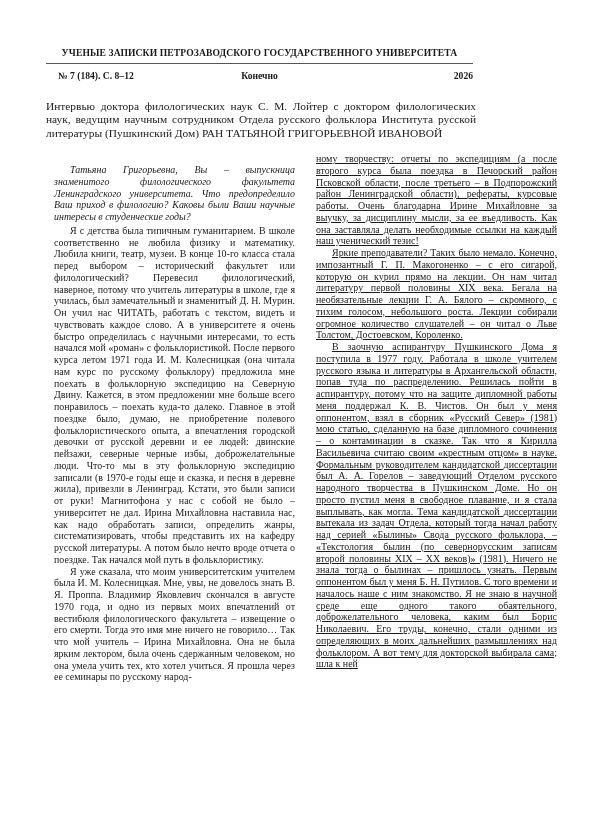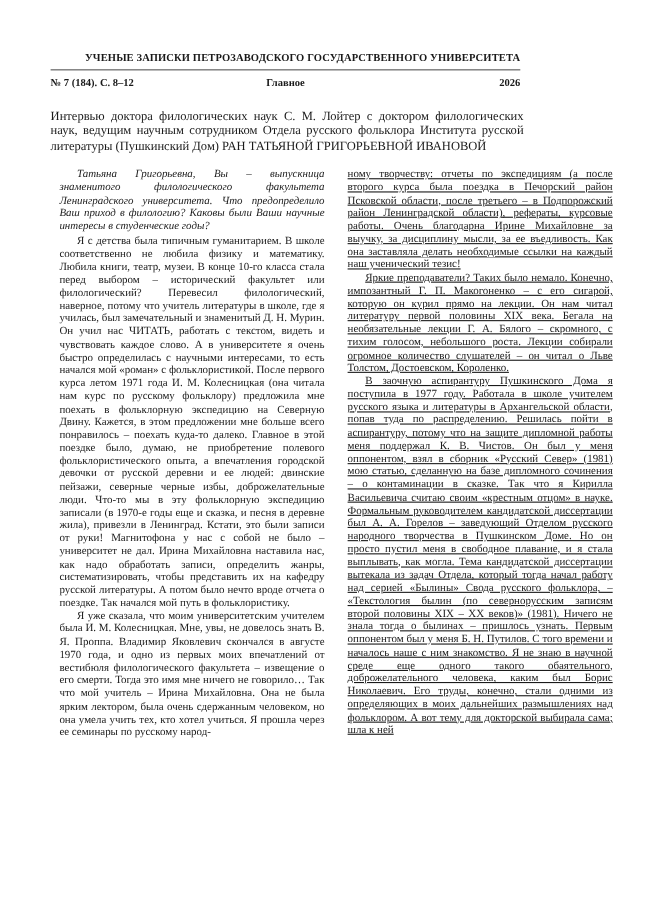--- a/index.html
+++ b/index.html
@@ -5,7 +5,7 @@
   html, body { margin: 0; padding: 0; background: #ffffff; }
   body { width: 600px; height: 820px; position: relative; overflow: hidden;
          font-family: "Liberation Serif", "DejaVu Serif", serif; color: #1a1a1a; }
-  .journal-title { position: absolute; top: 47px; left: 46px; width: 427px; text-align: right;
+  .journal-title { position: absolute; top: 47px; left: 46px; width: 427px; text-align: center;
          font-weight: bold; font-size: 9.6px; letter-spacing: 0.1px; }
   .rule { position: absolute; top: 63px; left: 46px; width: 427px; height: 0; border-top: 1px solid #555; }
   .meta { position: absolute; top: 70px; left: 46px; width: 427px; font-weight: bold; font-size: 9.6px; }

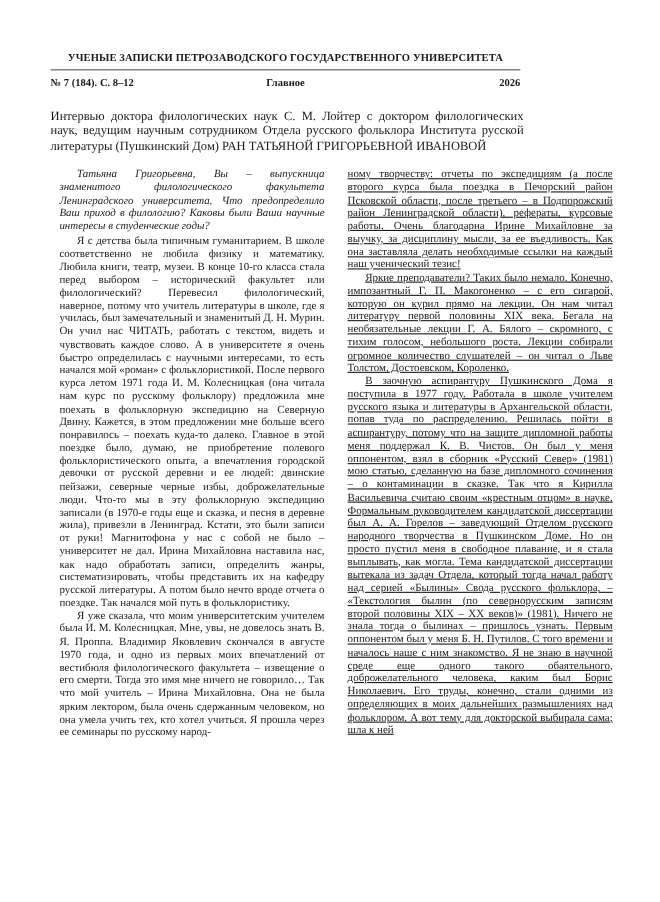--- a/index.html
+++ b/index.html
@@ -9,7 +9,7 @@
          font-weight: bold; font-size: 9.6px; letter-spacing: 0.1px; }
   .rule { position: absolute; top: 63px; left: 46px; width: 427px; height: 0; border-top: 1px solid #555; }
   .meta { position: absolute; top: 70px; left: 46px; width: 427px; font-weight: bold; font-size: 9.6px; }
-  .meta .left { position: absolute; left: 0; }
+  .meta .left { position: absolute; left: 12px; }
   .meta .center { position: absolute; left: 0; width: 100%; text-align: center; }
   .meta .right { position: absolute; right: 0; }
   .article-title { position: absolute; top: 100px; left: 46px; width: 430px; font-weight: normal;

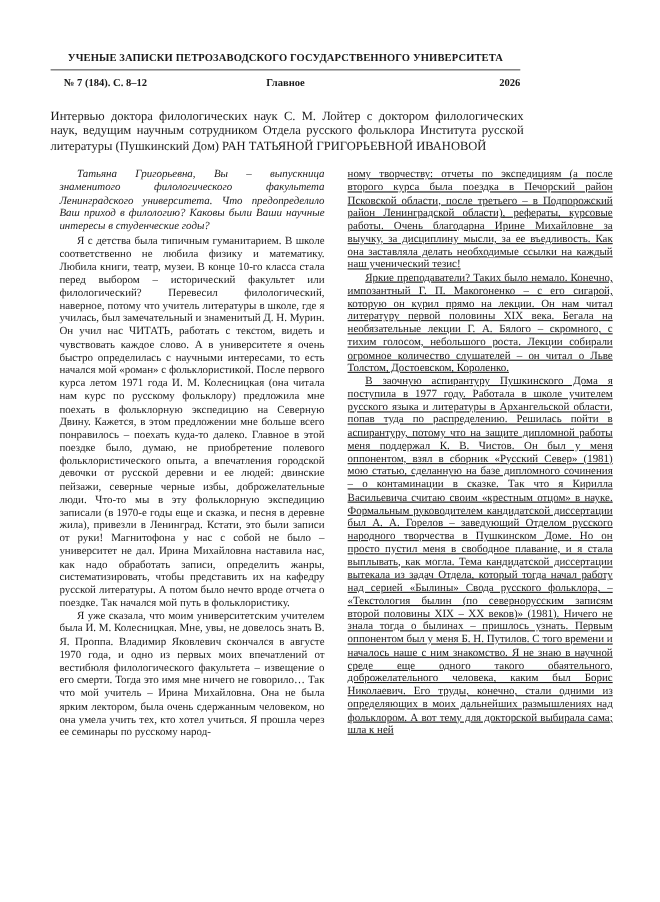--- a/index.html
+++ b/index.html
@@ -29,7 +29,7 @@
 <div class="journal-title">УЧЕНЫЕ ЗАПИСКИ ПЕТРОЗАВОДСКОГО ГОСУДАРСТВЕННОГО УНИВЕРСИТЕТА</div>
 <div class="rule"></div>
 <div class="meta">
-  <span class="center">Главное</span>
+  <span class="center">Конечно</span>
   <span class="left">№ 7 (184). С. 8–12</span>
   <span class="right">2026</span>
 </div>

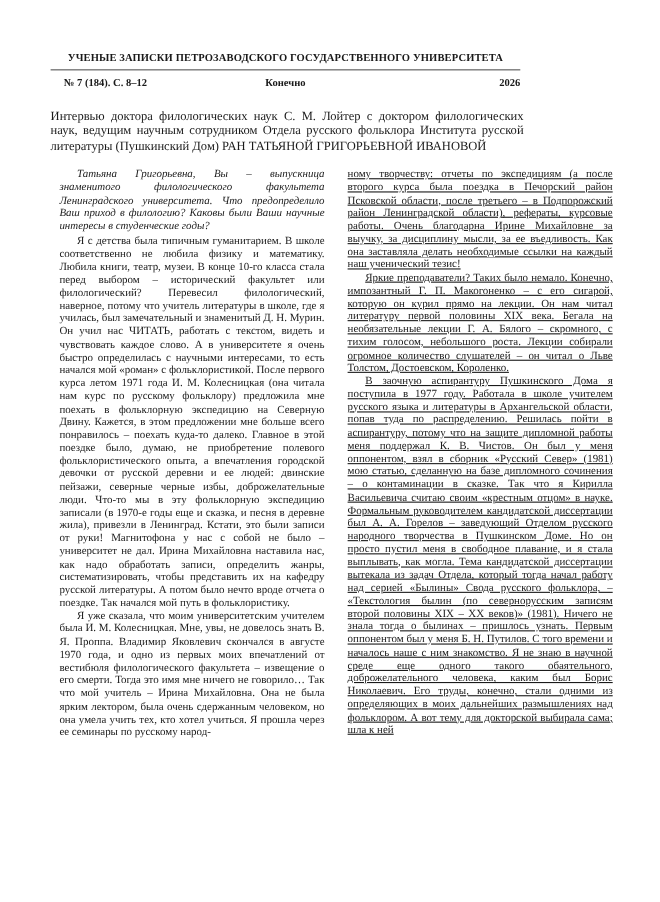--- a/index.html
+++ b/index.html
@@ -16,7 +16,7 @@
          font-size: 11.4px; line-height: 13.4px; text-align: justify; text-align-last: left; }
   .col { position: absolute; top: 153px; width: 241px; font-size: 9.95px; line-height: 11.75px;
          text-align: justify; hyphens: manual; }
-  .col.left { left: 54px; }
+  .col.left { left: 54px; margin-top: 11px; }
   .col.right { left: 316px; top: 153px; text-decoration: underline; }
   .col p { margin: 0; text-indent: 16px; }
   .col p.noindent { text-indent: 0; }

